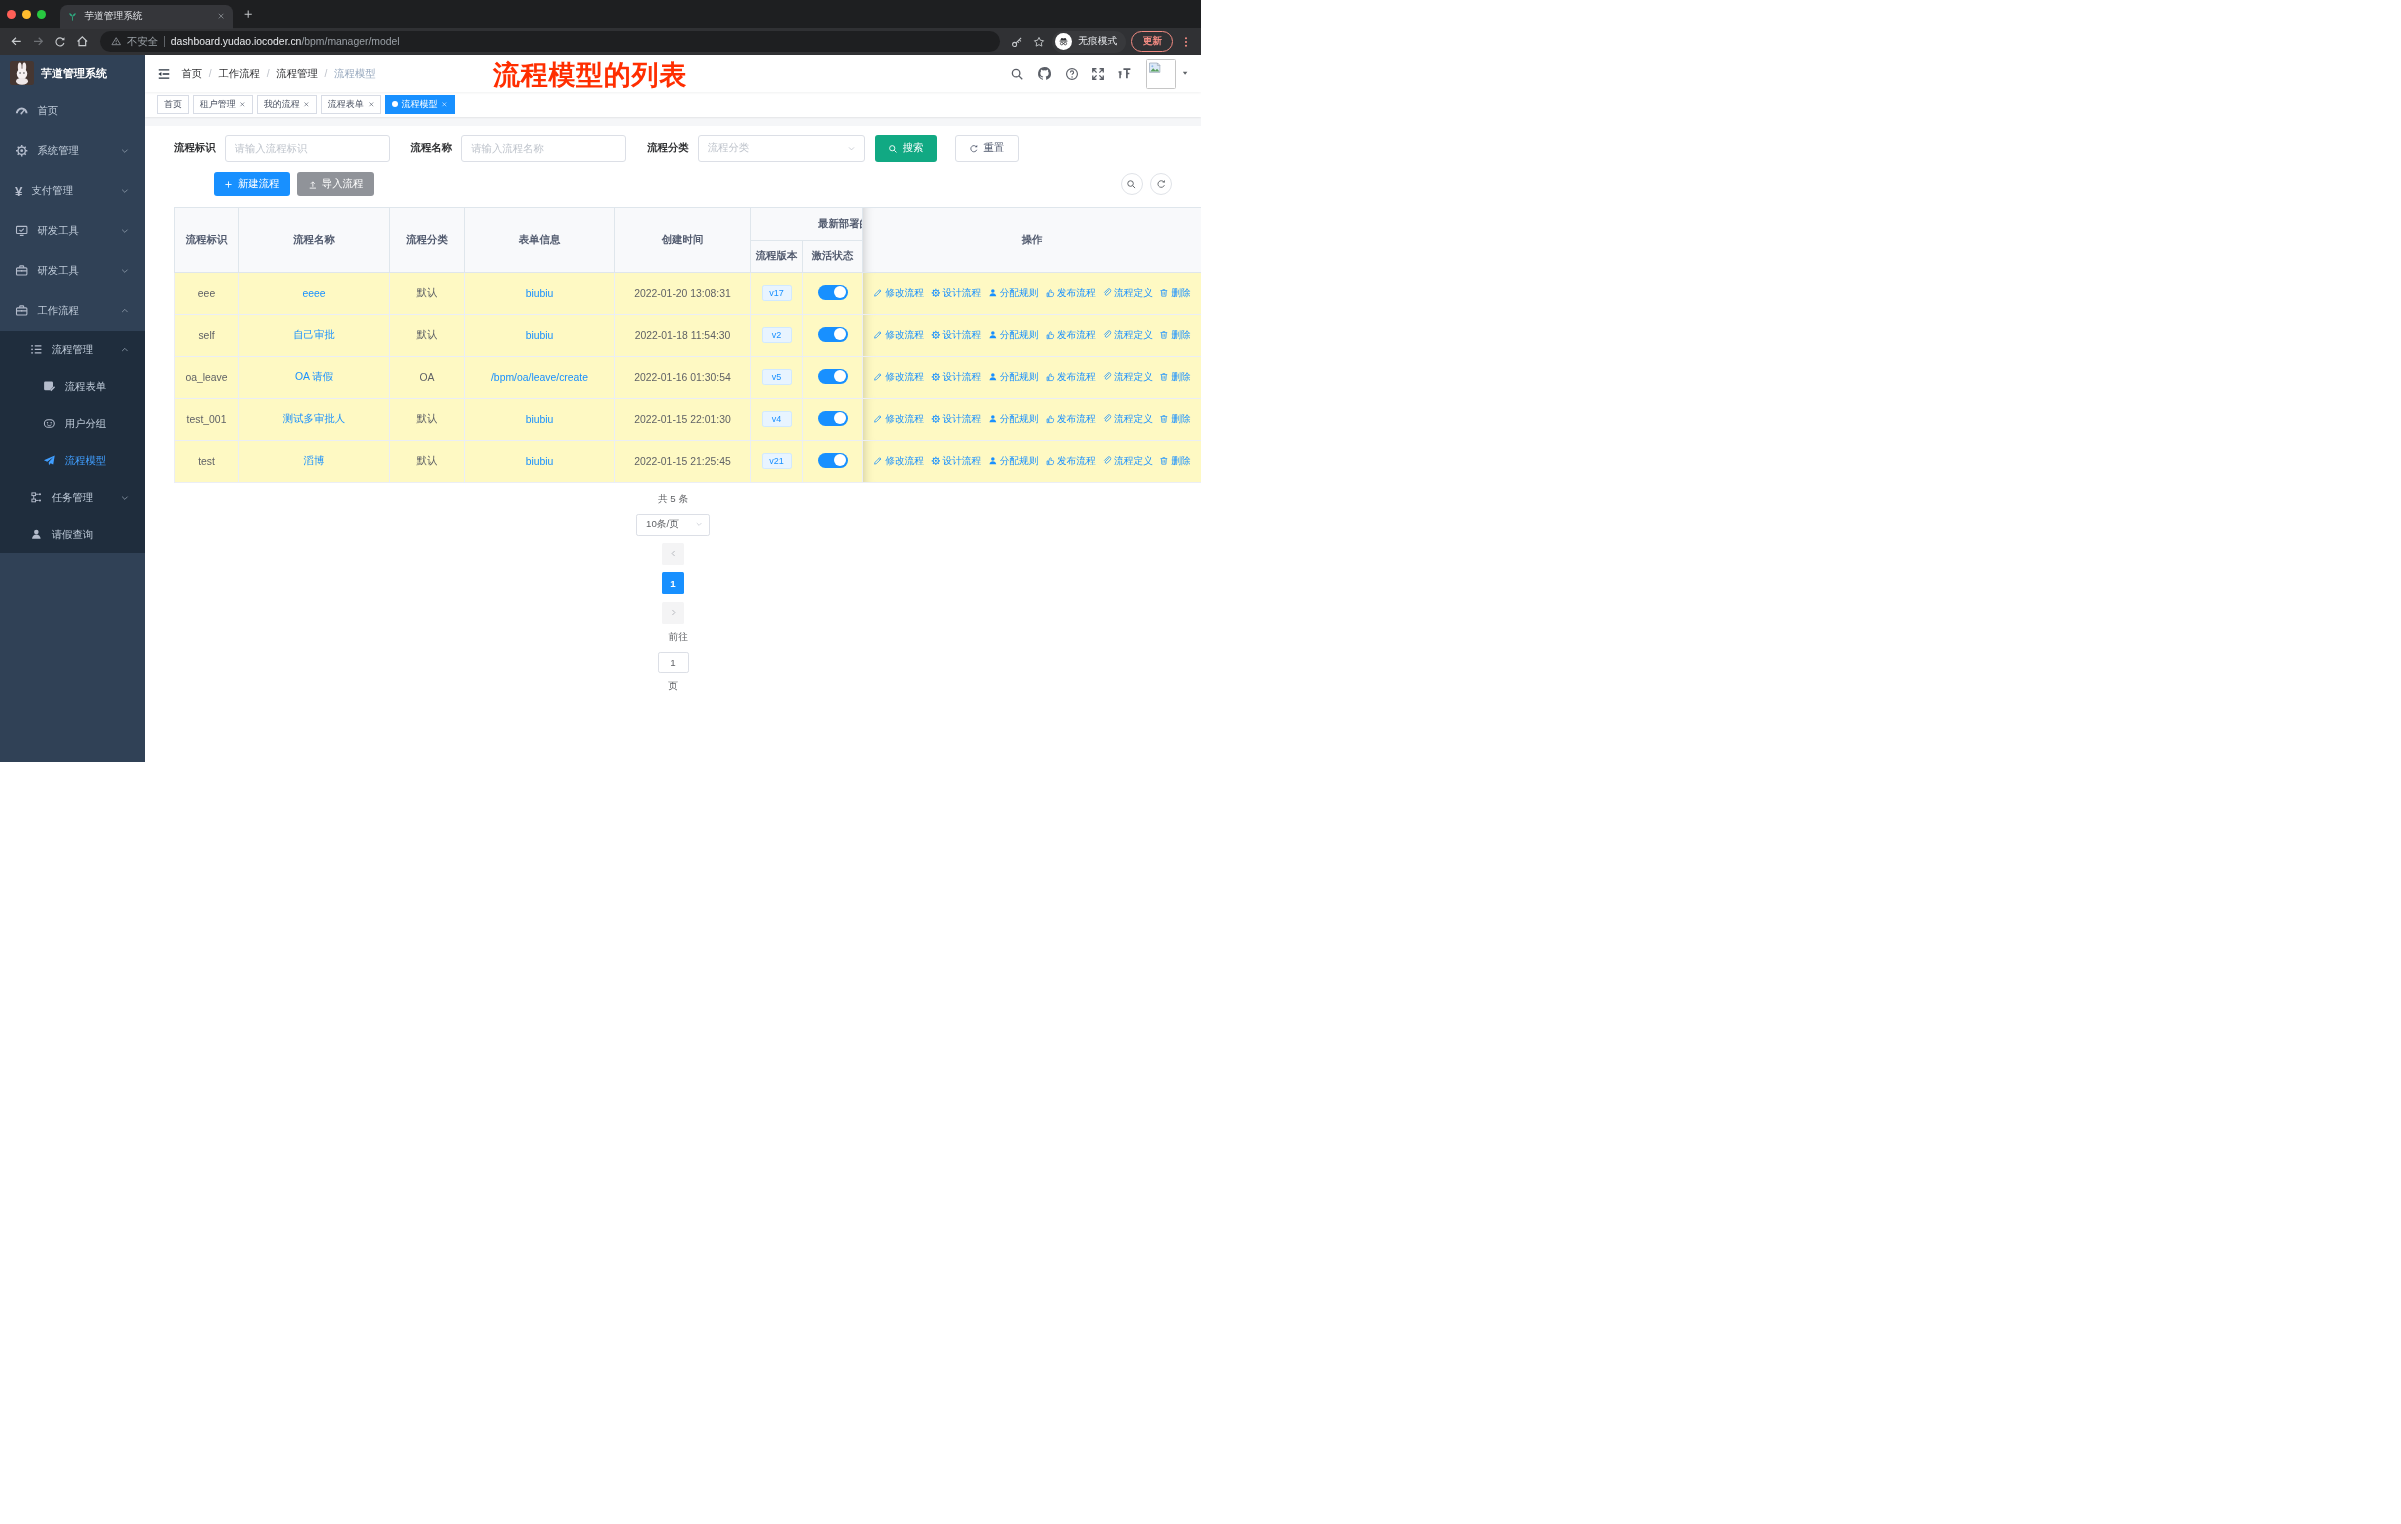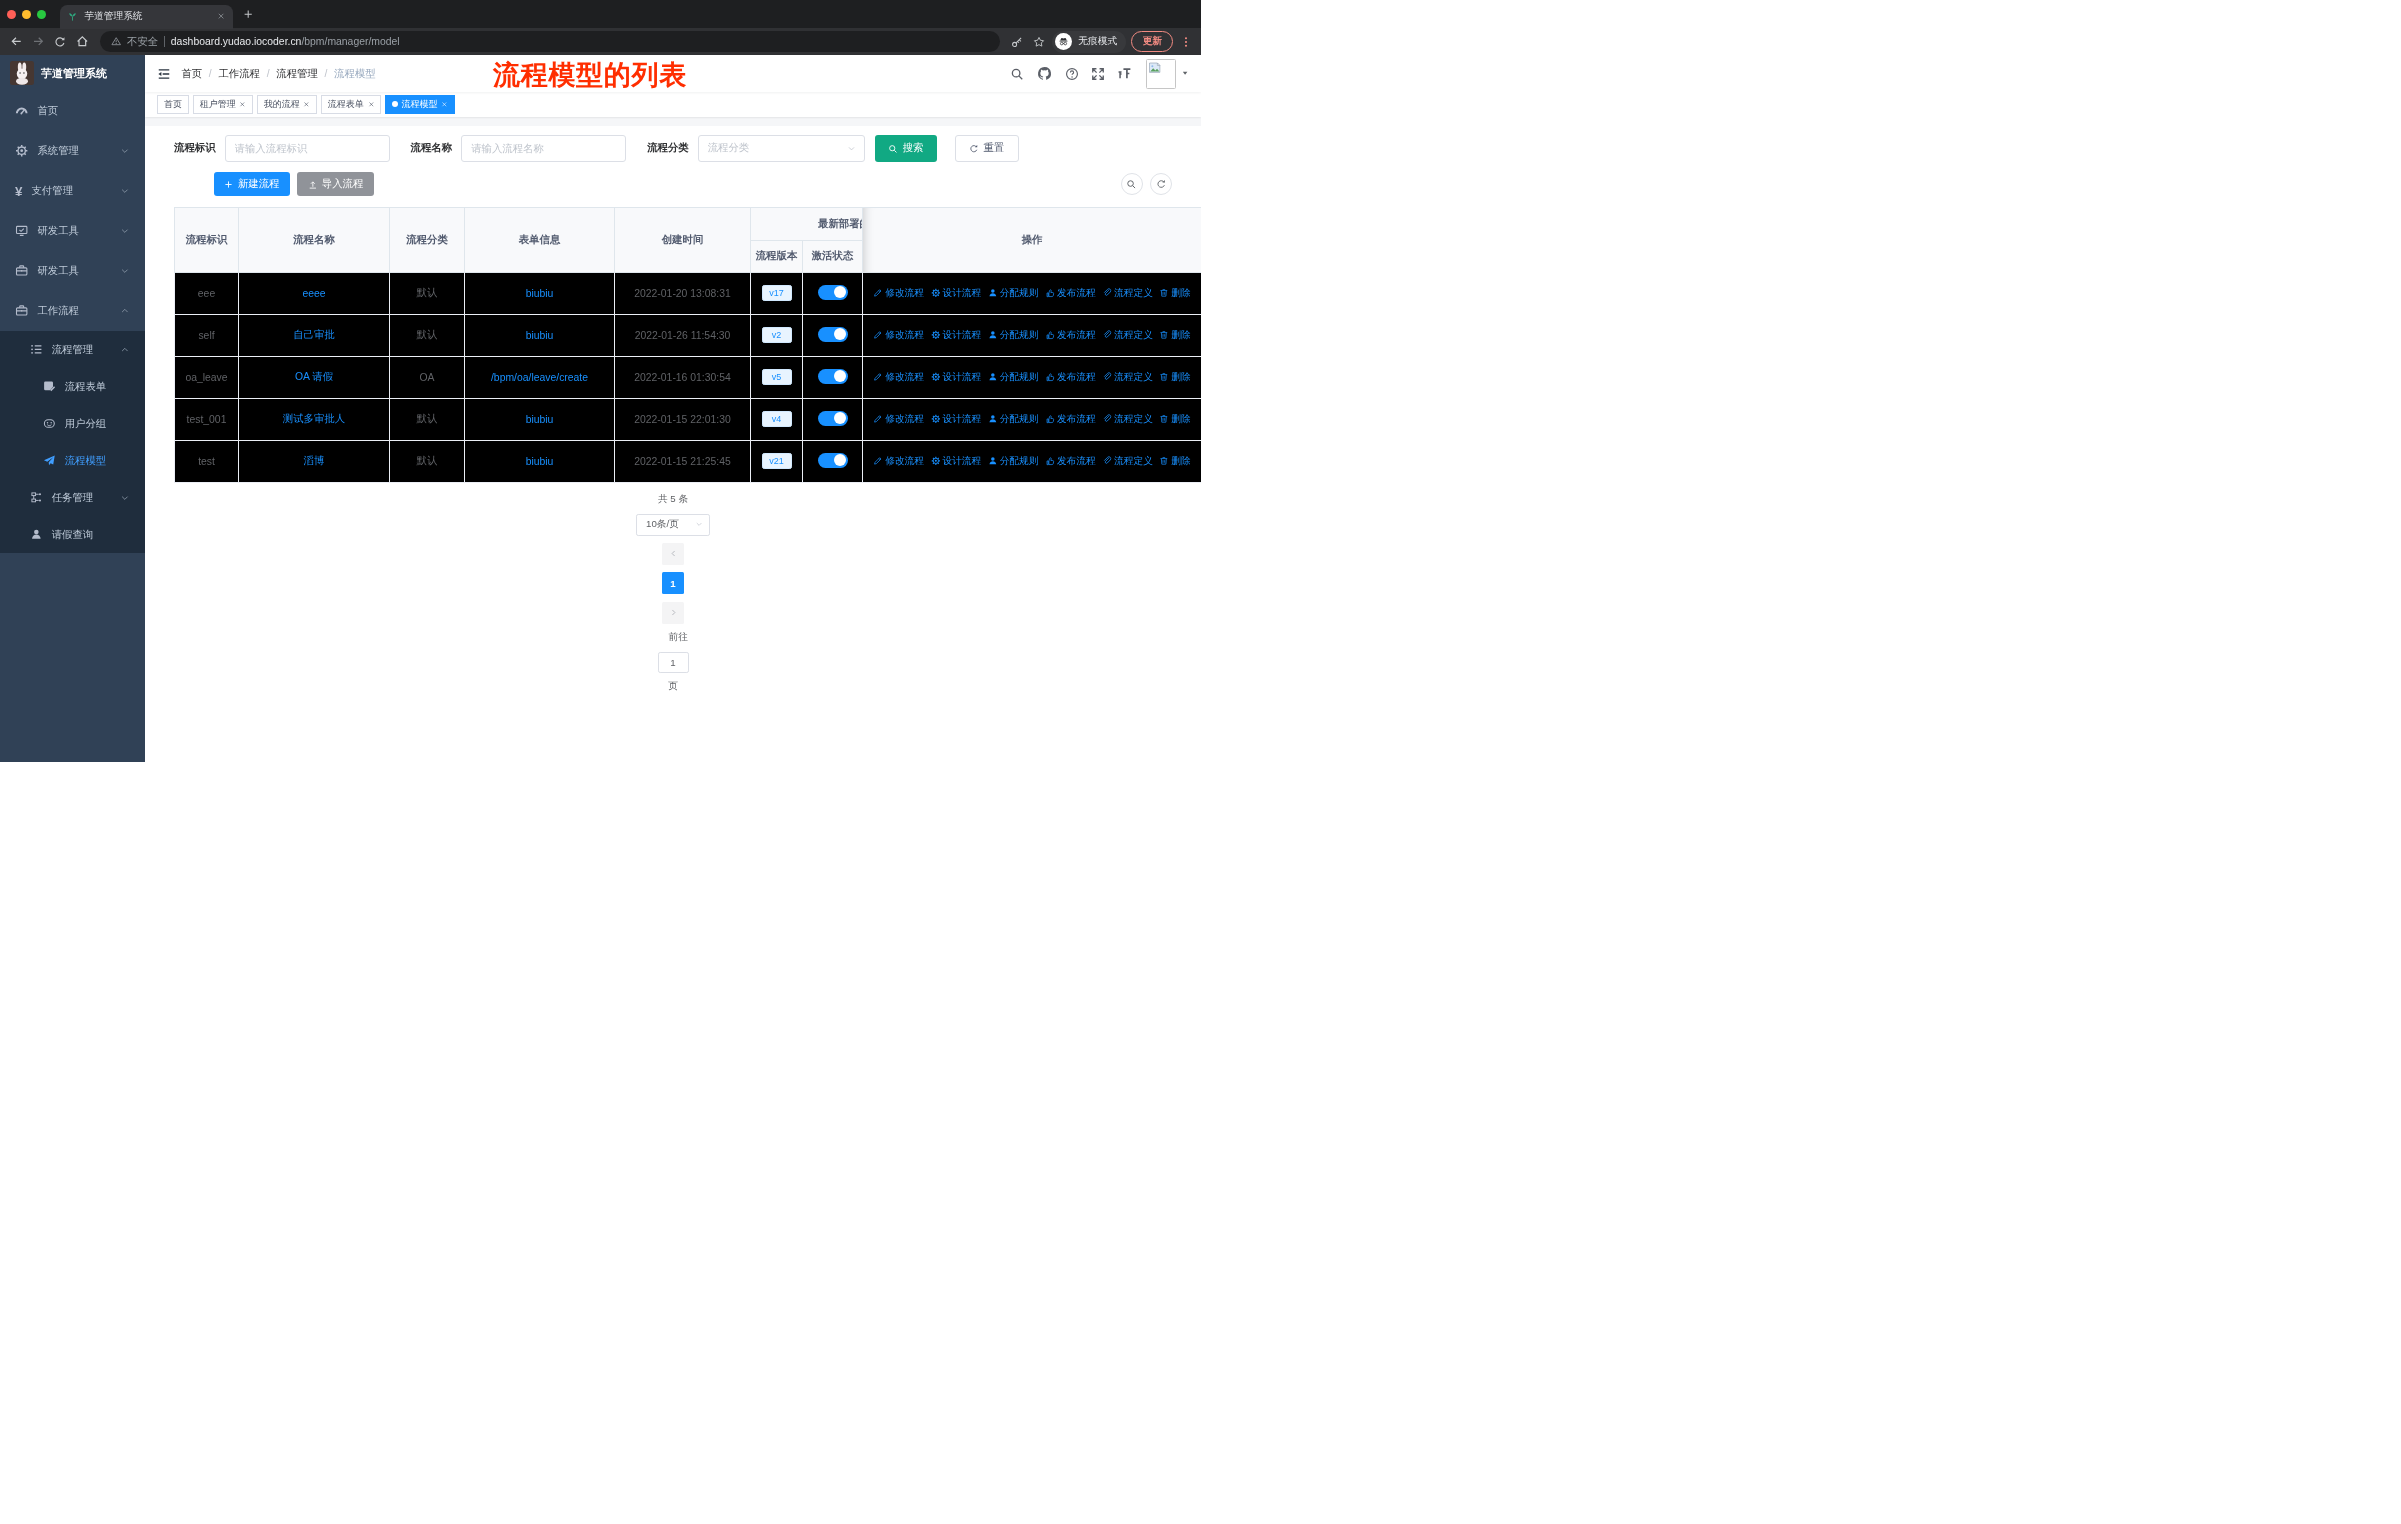--- a/index.html
+++ b/index.html
@@ -103,7 +103,7 @@
   .grid th { background:#f8f9fb; color:#515a6e; font-weight:700; border:0.7px solid #dfe6ec; text-align:center; }
   .grid tr.h1 th { height:33px; }
   .grid tr.h2 th { height:32px; }
-  .grid td { height:42px; border:0.7px solid #ebeef5; text-align:center; color:#606266; background:#000000; }
+  .grid td { height:42px; border:0.7px solid #ebeef5; text-align:center; color:#606266; background:#fef9c3; }
   .th-group { text-align:left !important; padding-left:67px; overflow:hidden; white-space:nowrap; }
   a.cell-link { color:#1890ff; text-decoration:none; cursor:pointer; }
   .vtag { display:inline-flex; align-items:center; justify-content:center; min-width:30px; height:16.4px;

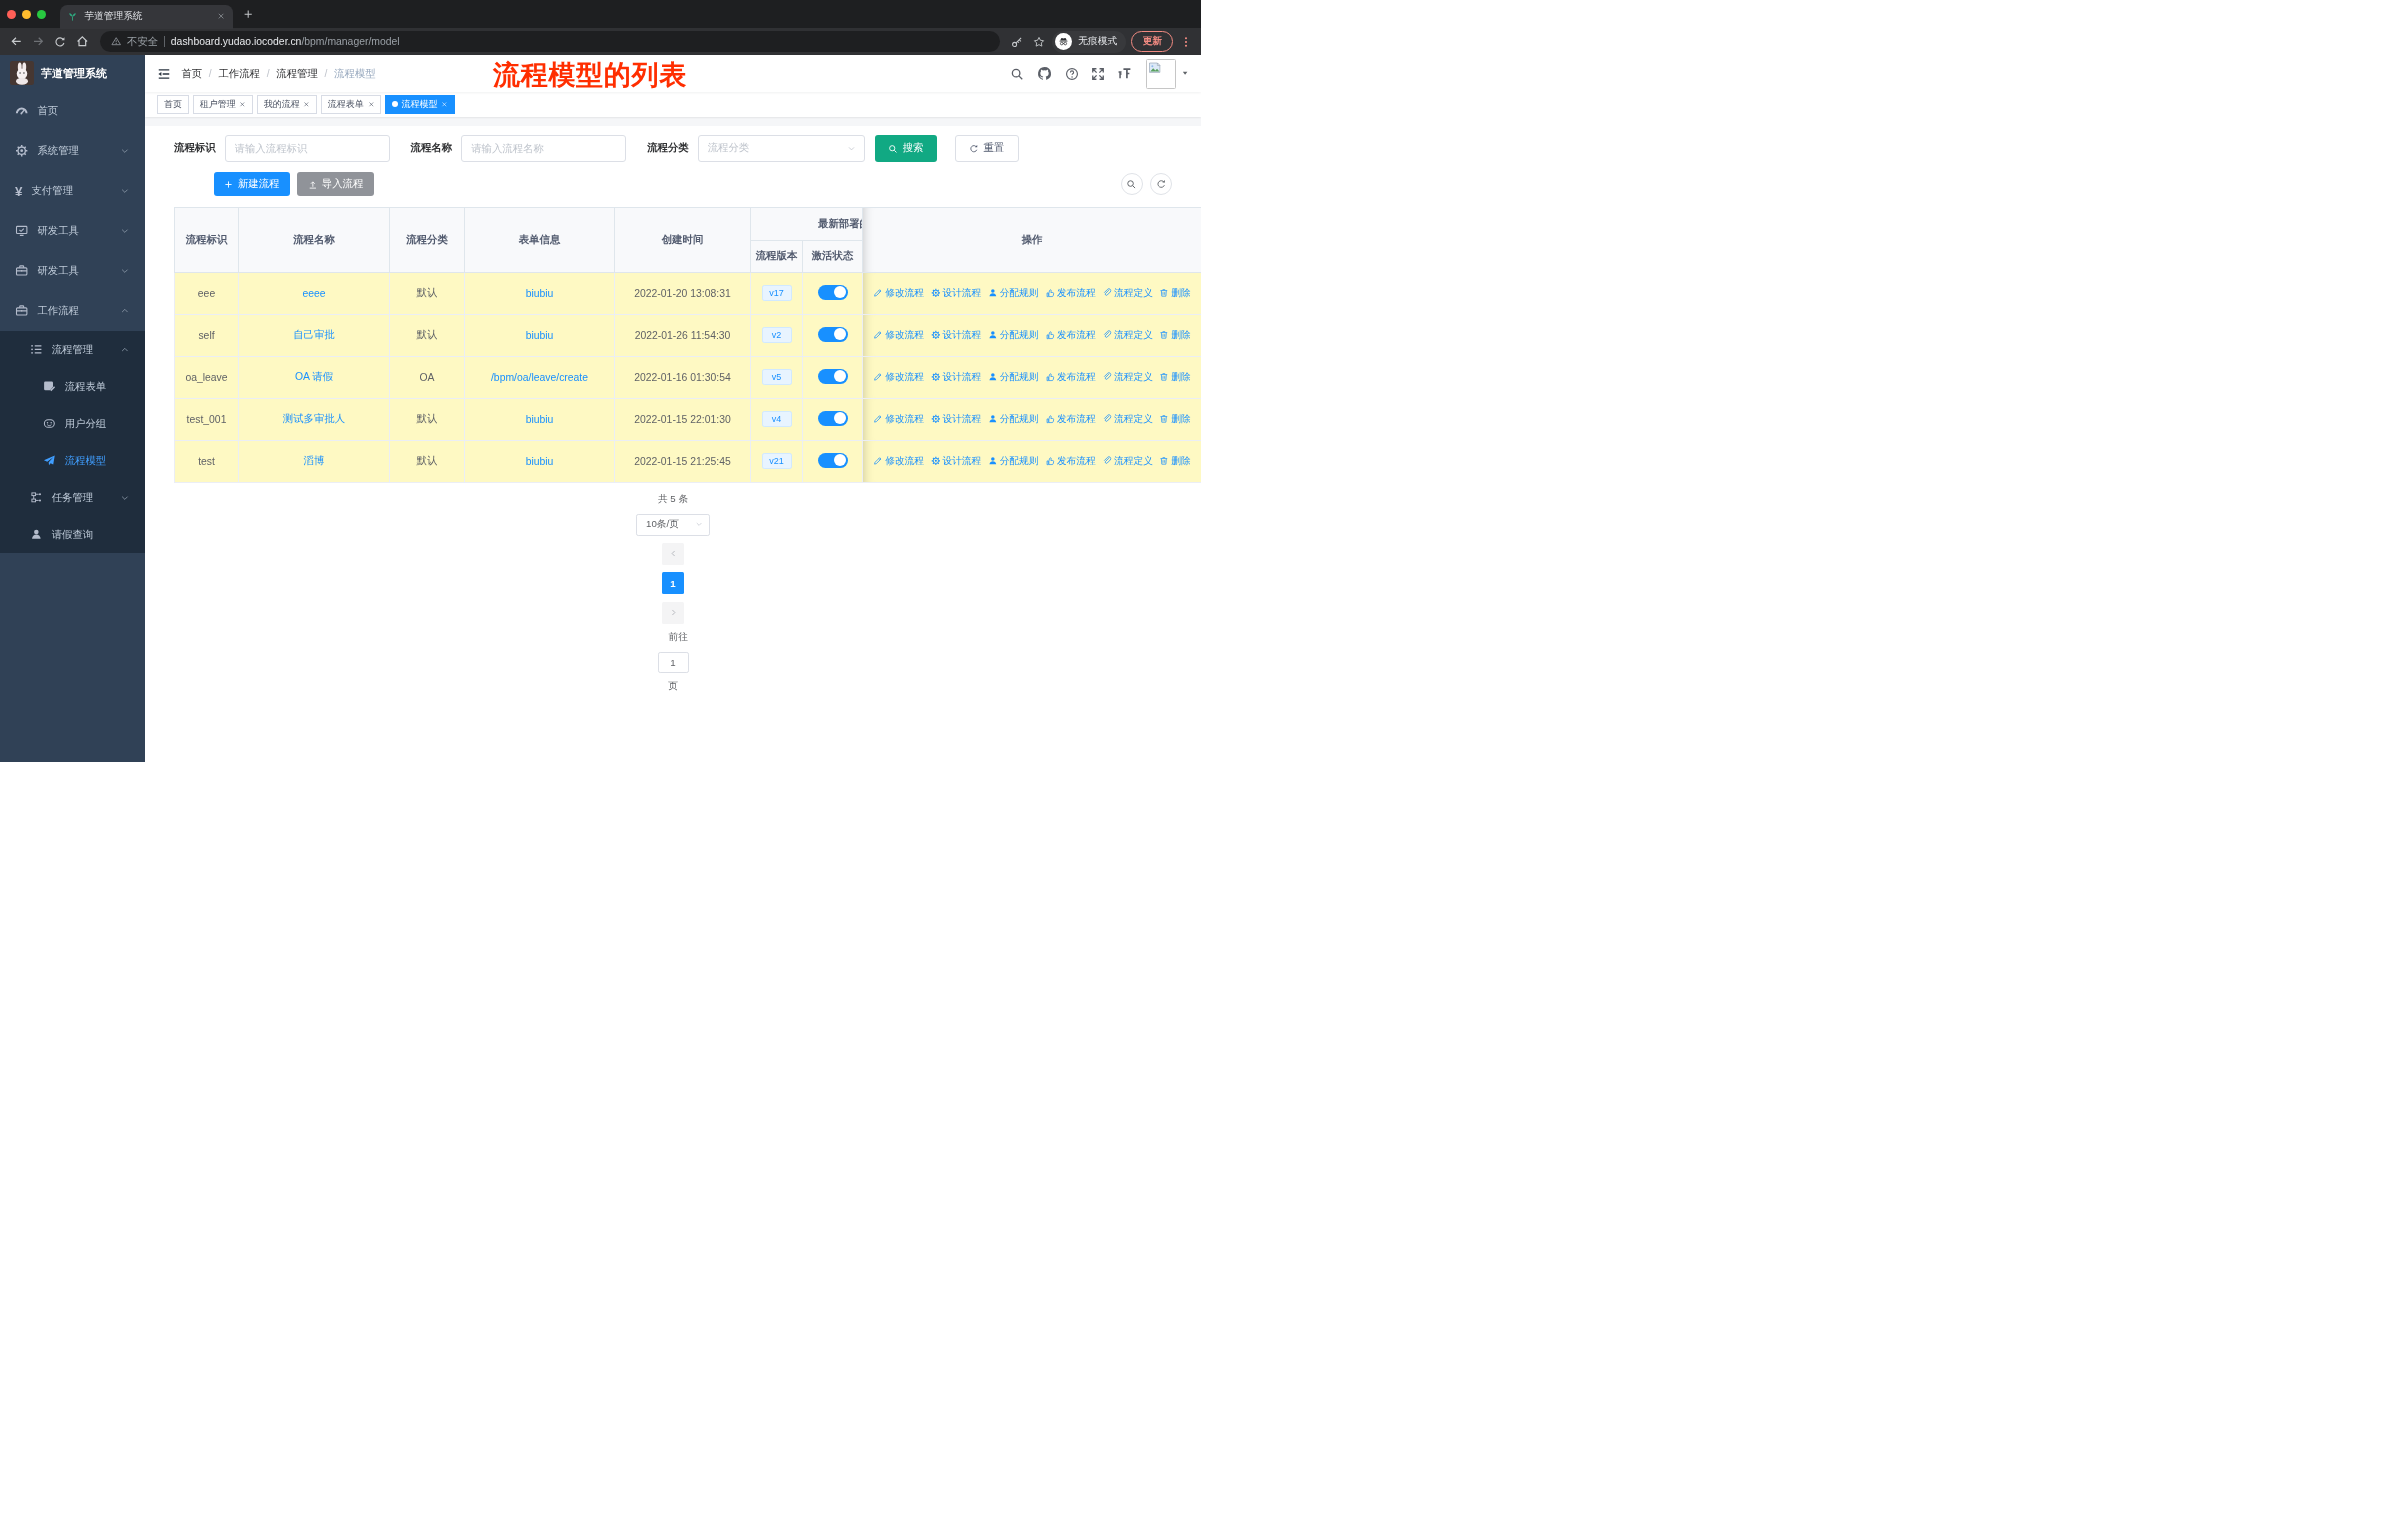--- a/index.html
+++ b/index.html
@@ -755,7 +755,7 @@
             <td><a class="cell-link">自己审批</a></td>
             <td>默认</td>
             <td><a class="cell-link">biubiu</a></td>
-            <td>2022-01-26 11:54:30</td>
+            <td>2022-01-18 11:54:30</td>
             <td><span class="vtag">v2</span></td>
             <td><span class="switch"><span class="knob"></span></span></td>
             <td class="td-actions shadow-left">

